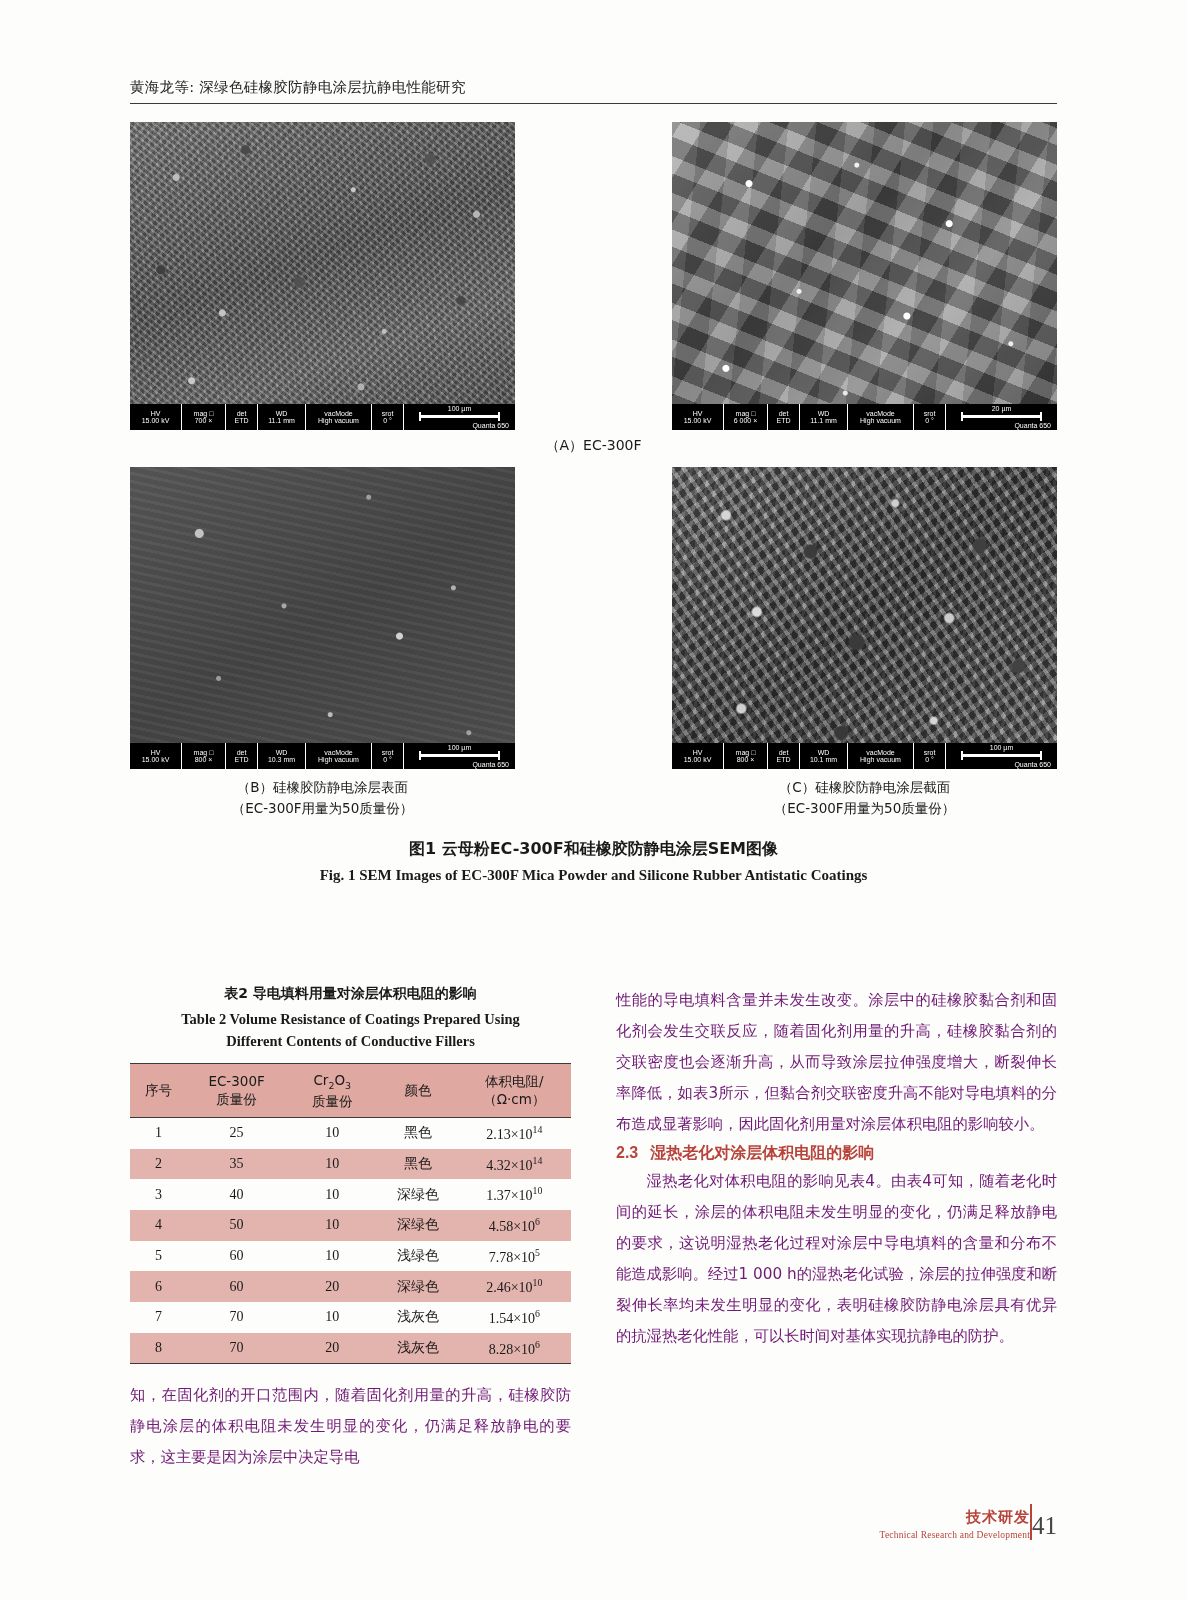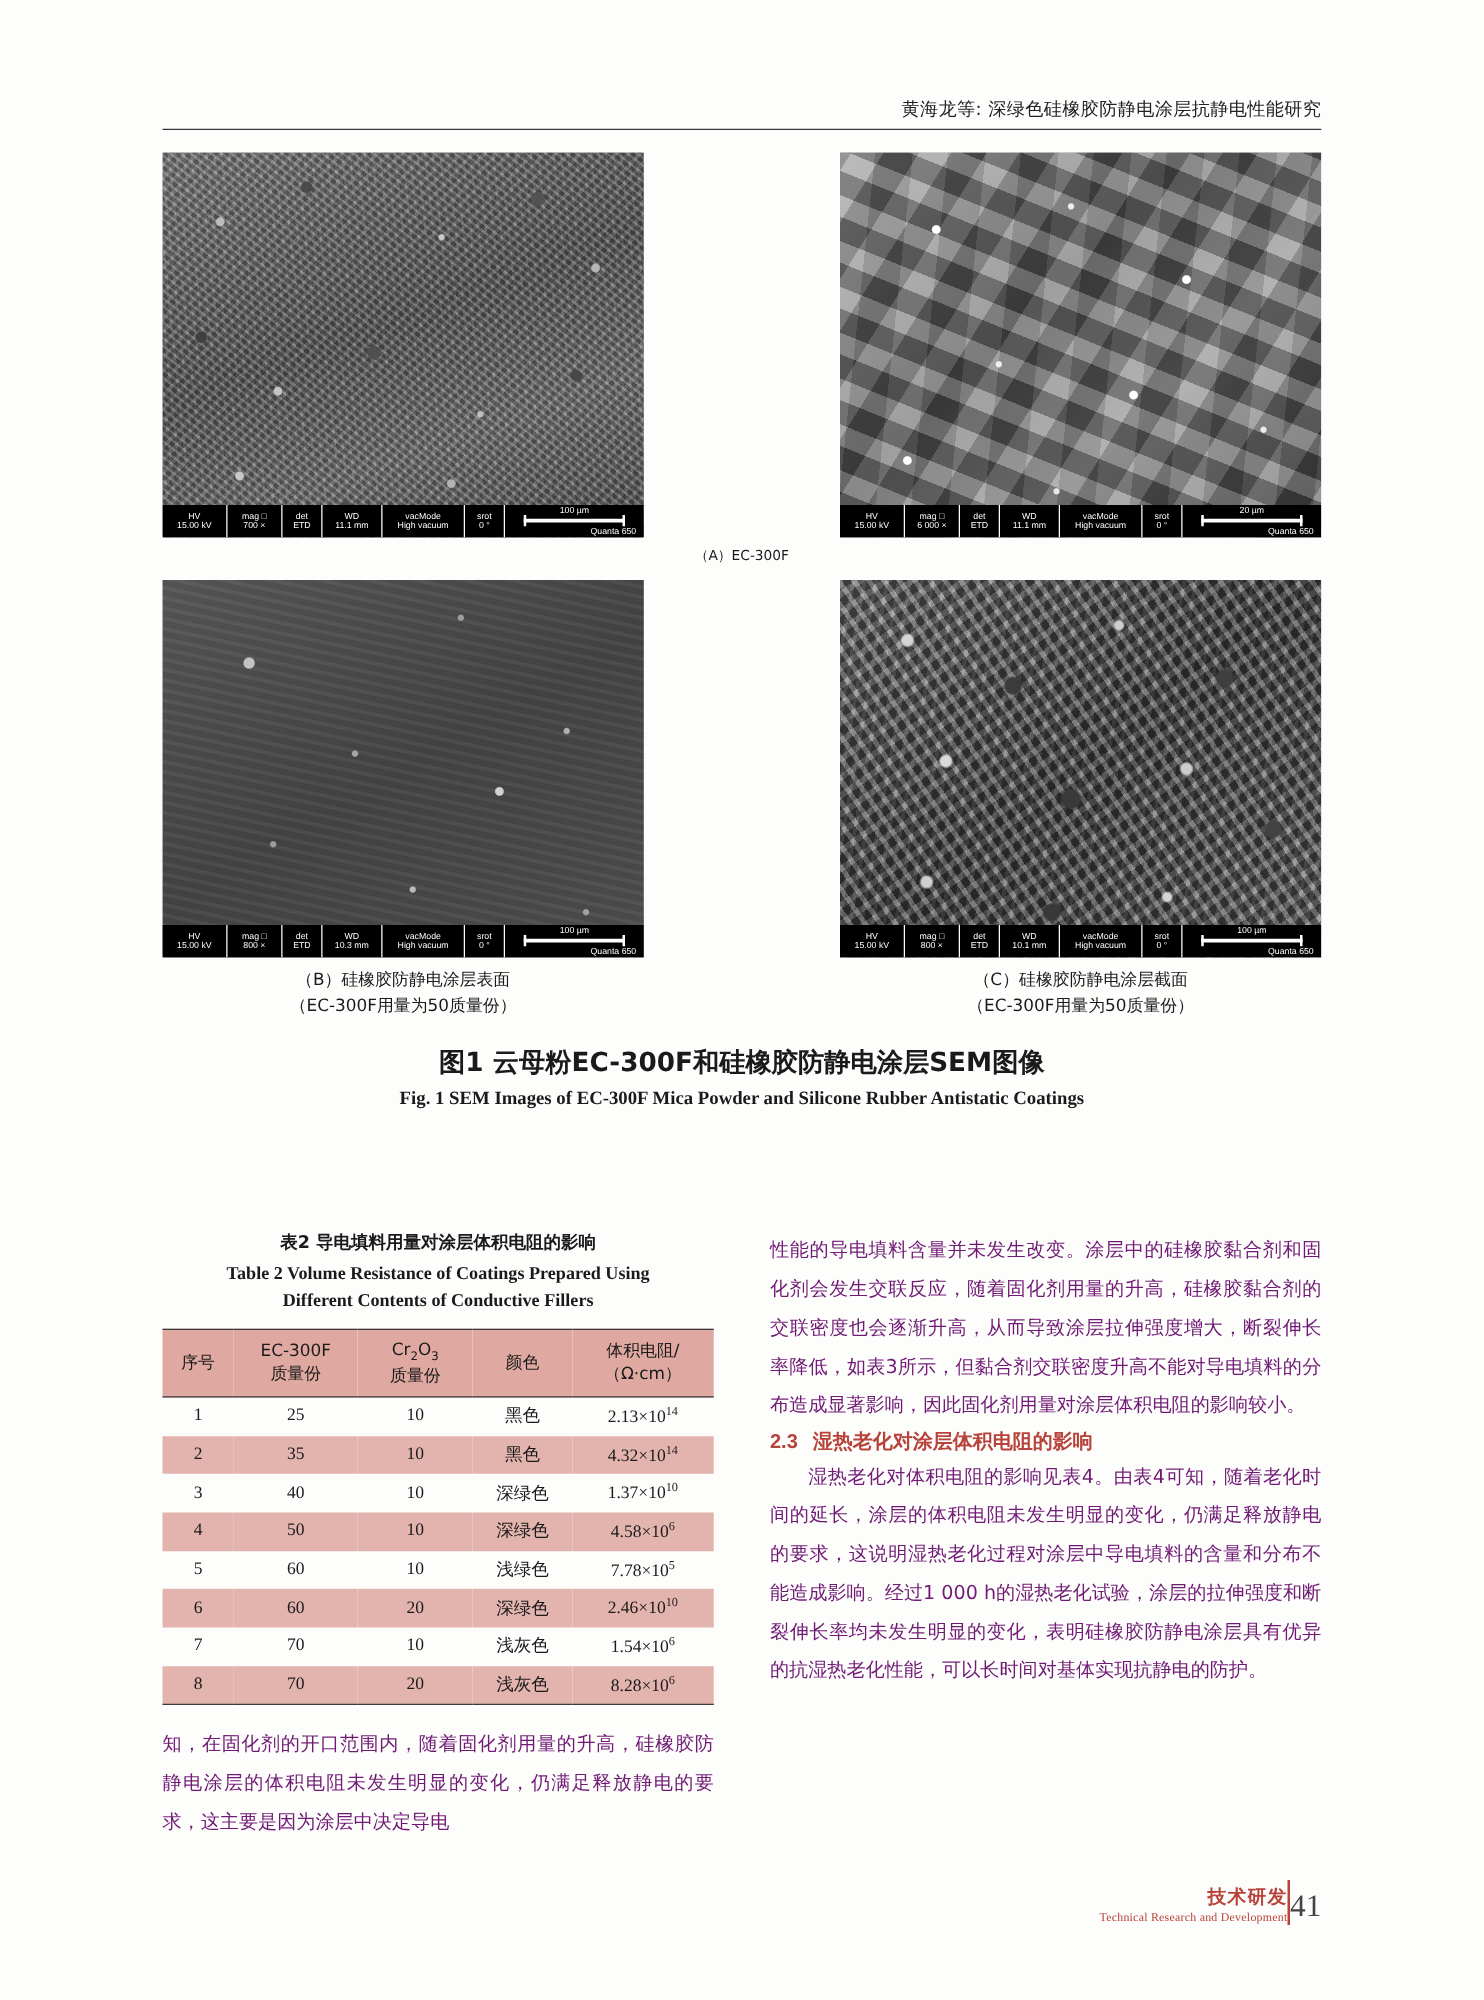--- a/index.html
+++ b/index.html
@@ -29,7 +29,7 @@
     left: 130px;
     top: 78px;
     width: 927px;
-    text-align: right;
+    text-align: left;
     font-family: "DejaVu Sans", sans-serif;
     font-size: 14.5px;
     color: #222;

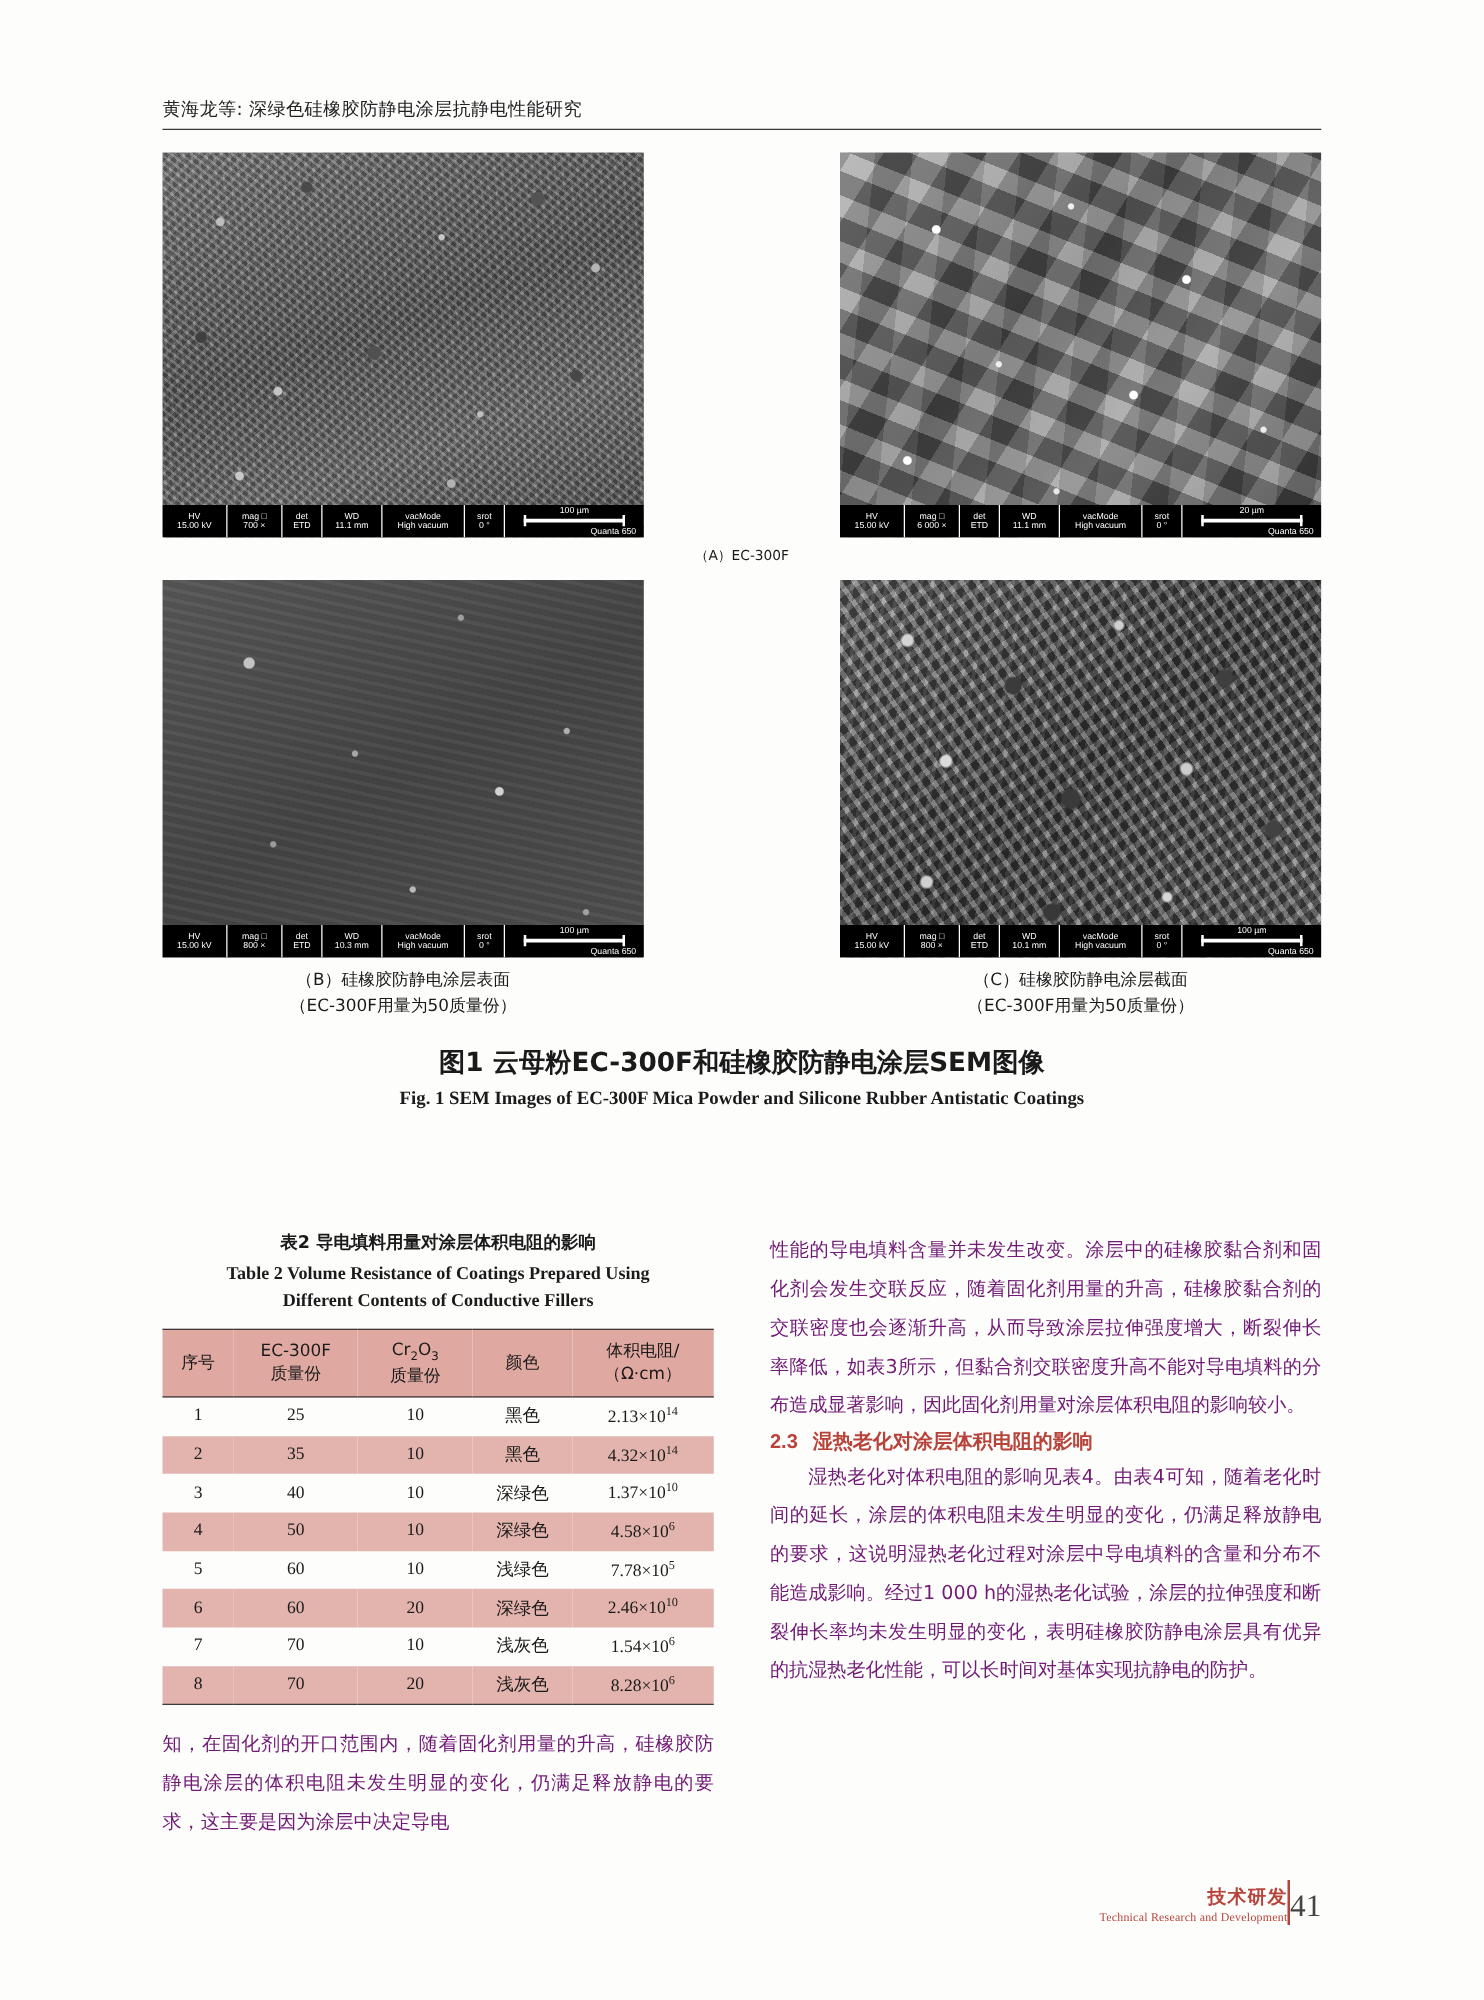--- a/index.html
+++ b/index.html
@@ -215,7 +215,7 @@
   .cap-center {
     text-align: center;
     font-family: "DejaVu Sans", sans-serif;
-    font-size: 11px;
+    font-size: 14px;
     color: #1a1a1a;
     margin-top: 7px;
   }

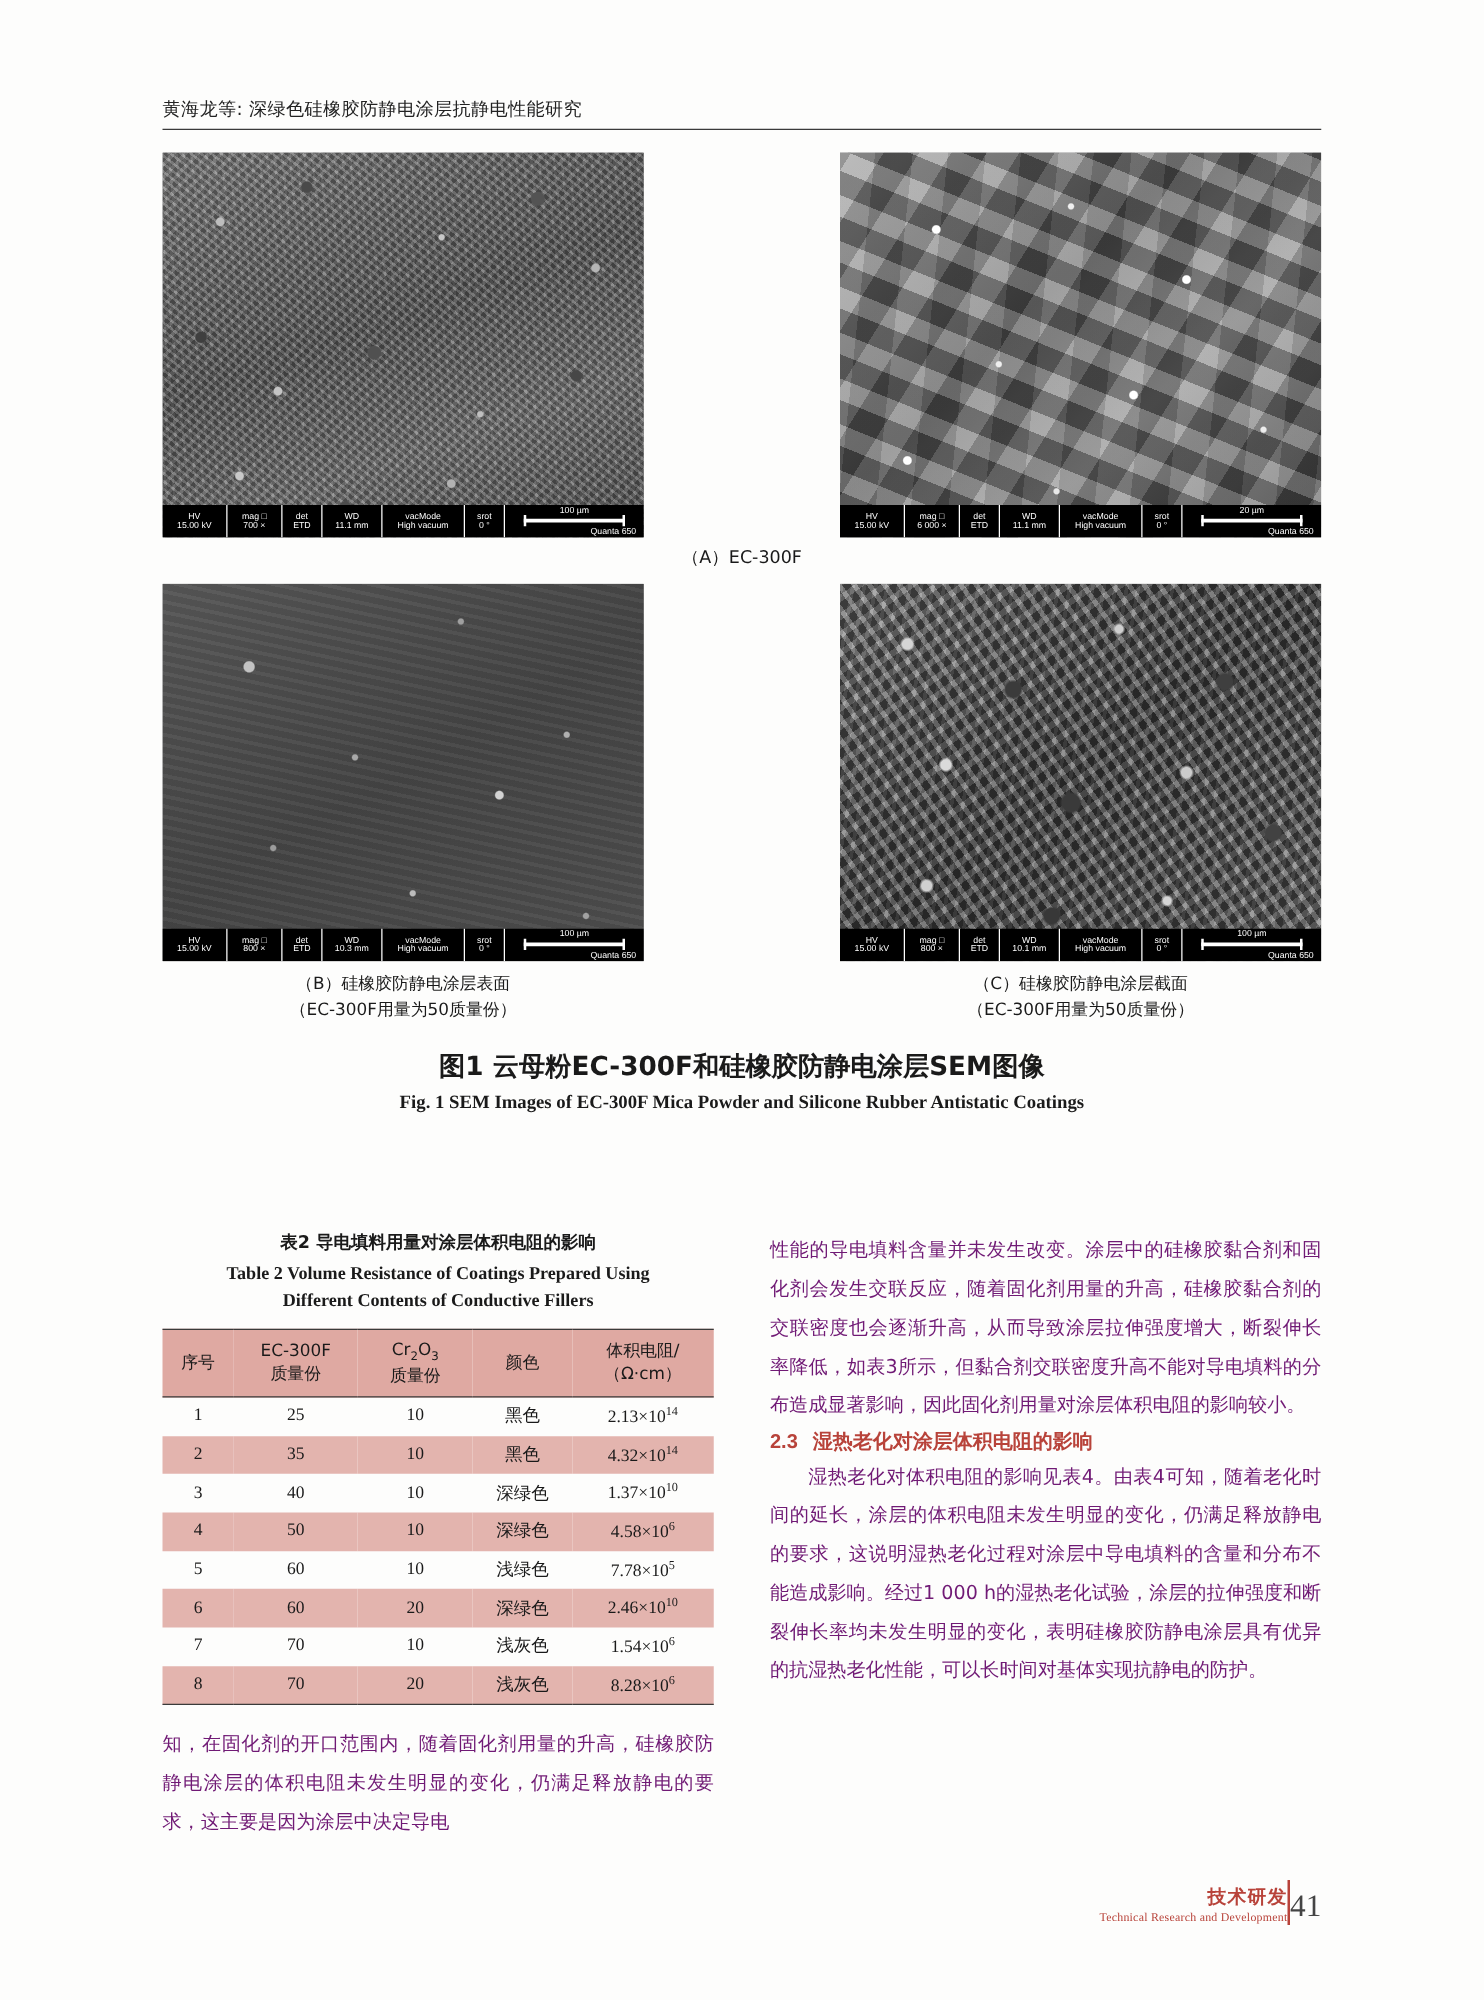--- a/index.html
+++ b/index.html
@@ -234,7 +234,7 @@
   .fig-title {
     text-align: center;
     margin-top: 20px;
-    font-size: 21px;
+    font-size: 16px;
     font-weight: bold;
     font-family: "DejaVu Sans", sans-serif;
   }

